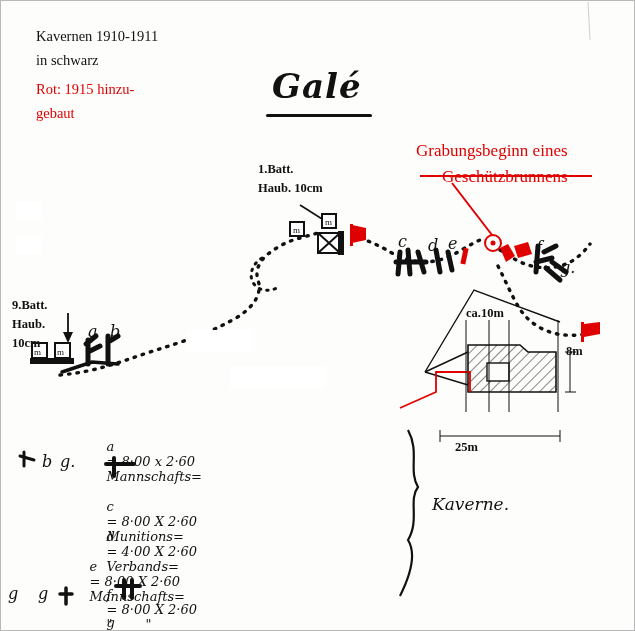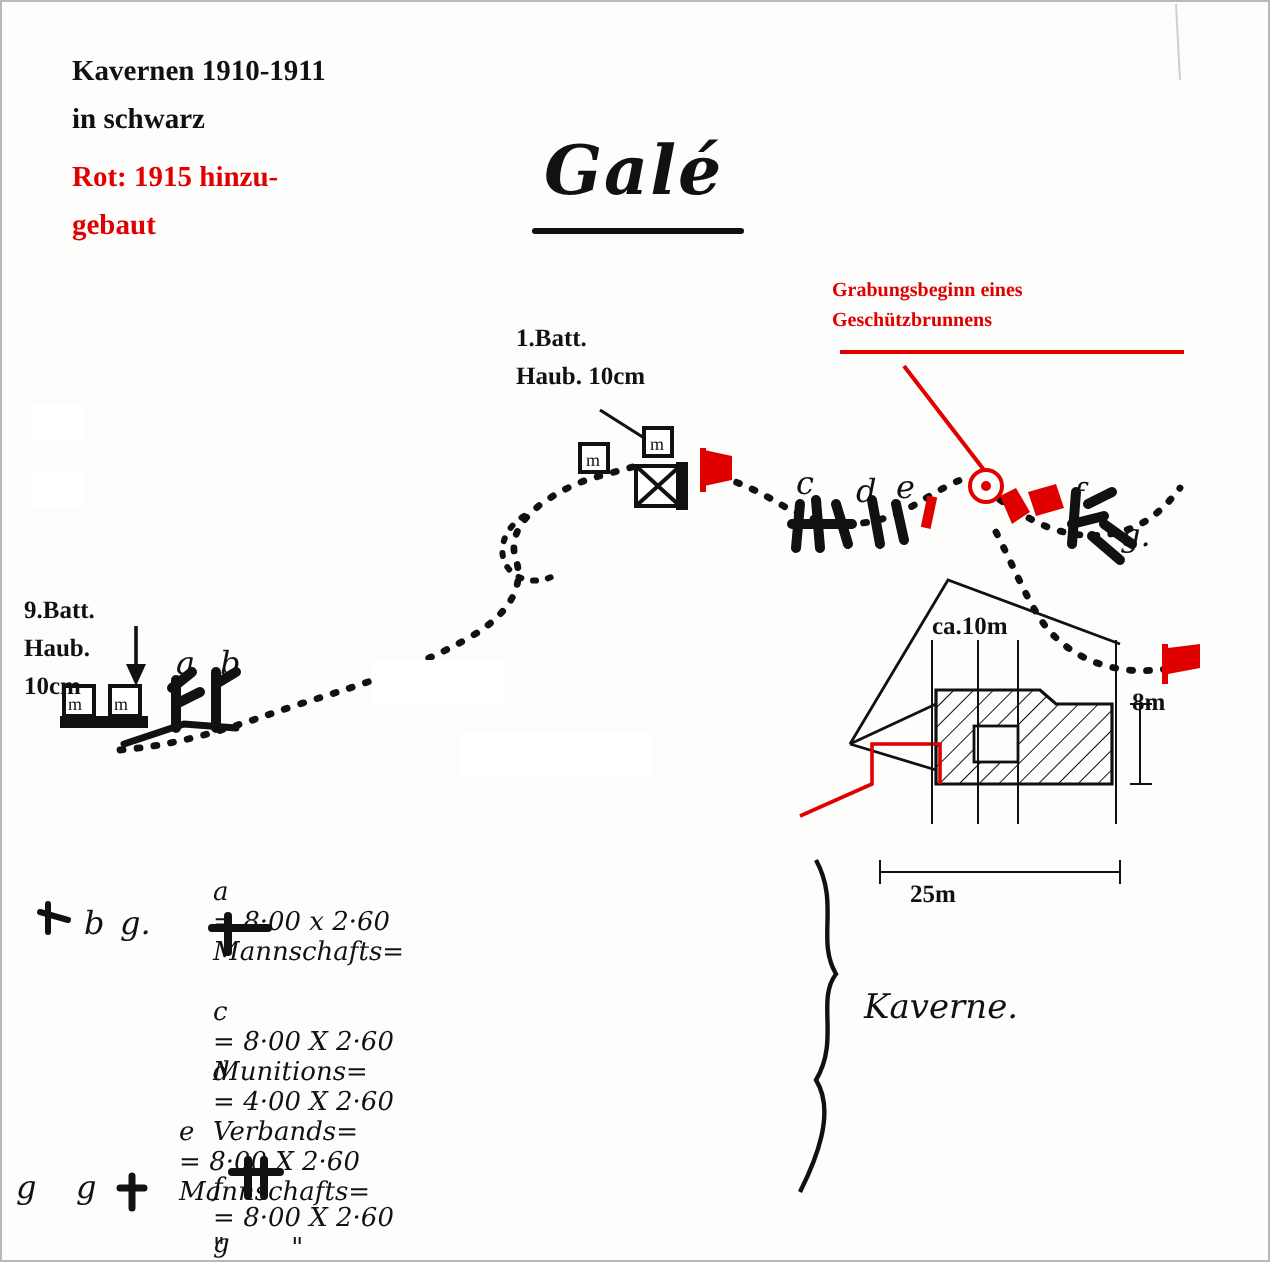--- a/index.html
+++ b/index.html
@@ -27,11 +27,12 @@
   
   .hdr {
     font-family: "Liberation Serif", serif;
-    font-weight: bold;
+    font-weight: normal;
     font-size: 14.5px;
     color: #111;
     line-height: 1.45;
     white-space: pre;
+    text-align: right;
   }
   .hdr.red { color: #e00000; }
 

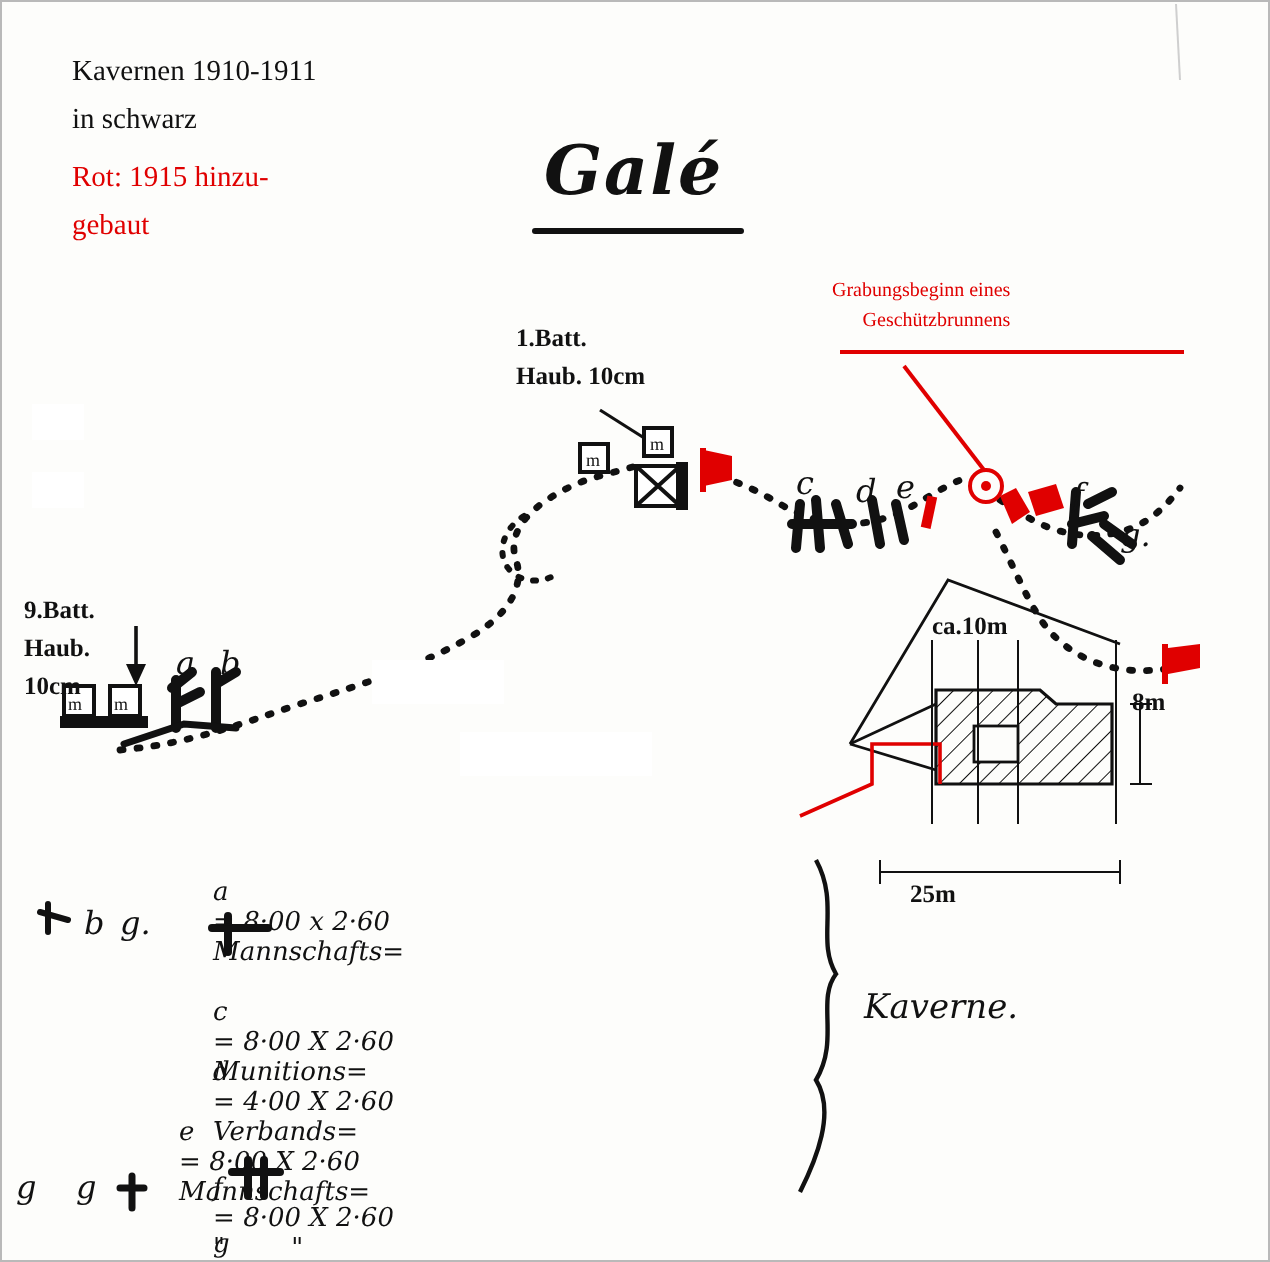--- a/index.html
+++ b/index.html
@@ -222,7 +222,7 @@
   <div class="abs title-script" style="left:272px; top:66px;">Galé</div>
   <div class="abs title-underline" style="left:266px; top:114px; width:106px;"></div>
 
-  <div class="abs hdr red" style="left:416px; top:138px; font-size:10px; line-height:1.5;">Grabungsbeginn eines
+  <div class="abs hdr red" style="left:416px; top:138px; font-size:17px; line-height:1.5;">Grabungsbeginn eines
 Geschützbrunnens</div>
 
   <div class="abs ink" style="left:258px; top:160px; line-height:1.5;">1.Batt.

